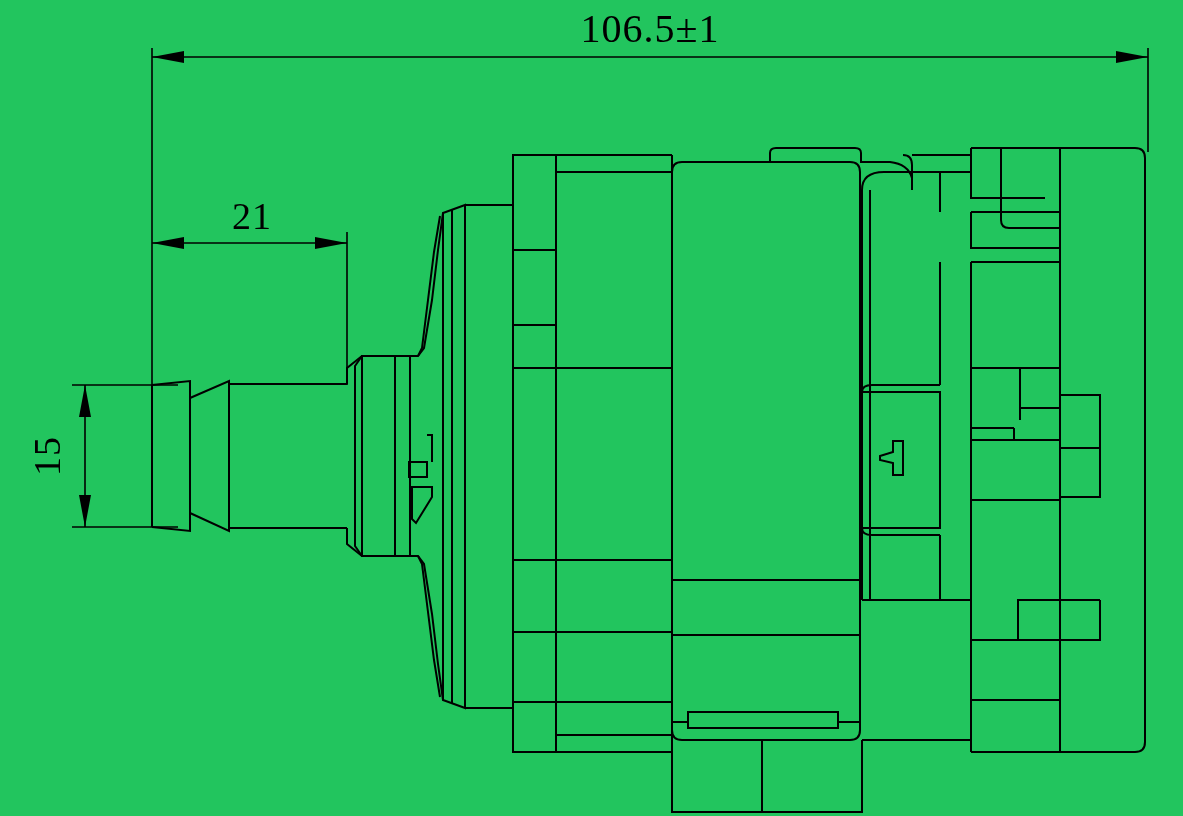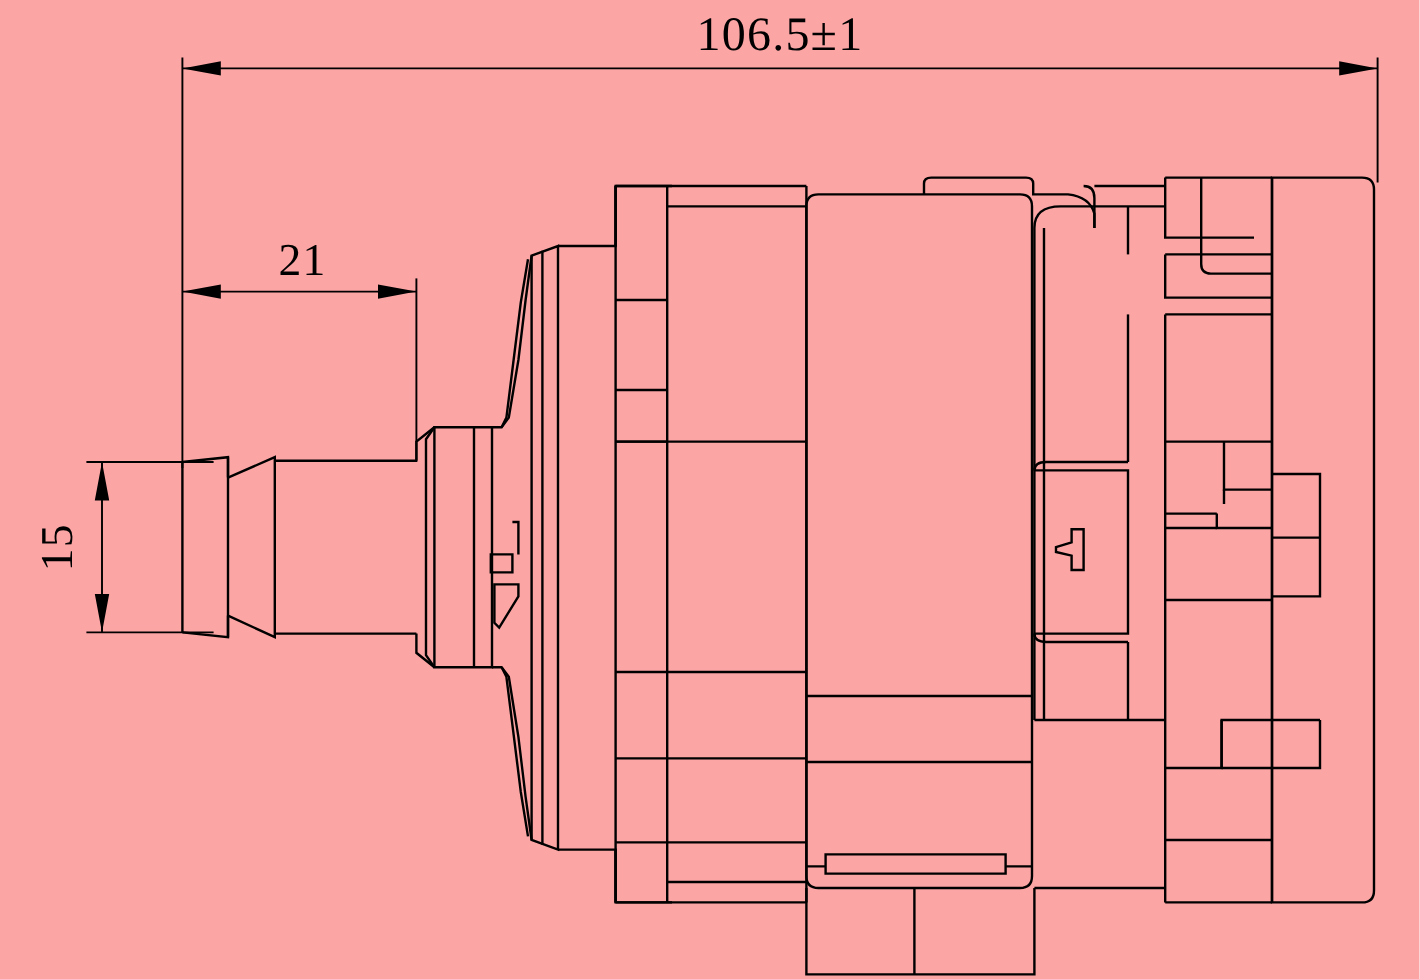--- a/index.html
+++ b/index.html
@@ -17,7 +17,7 @@
     position: relative;
     width: 1183px;
     height: 816px;
-    background: #fca5a5;
+    background: #22c55e;
   }
   svg.dwg {
     display: block;

